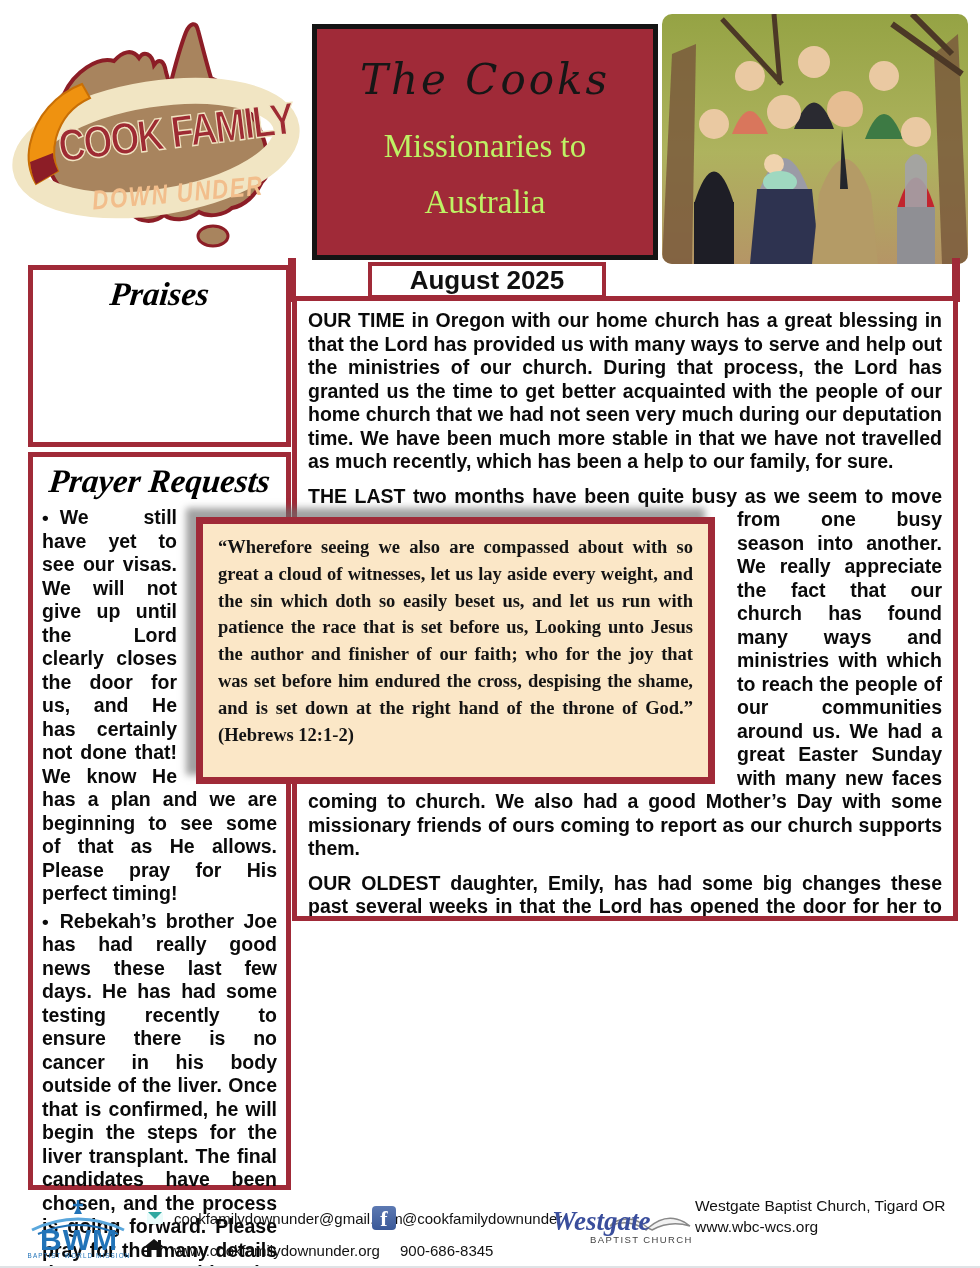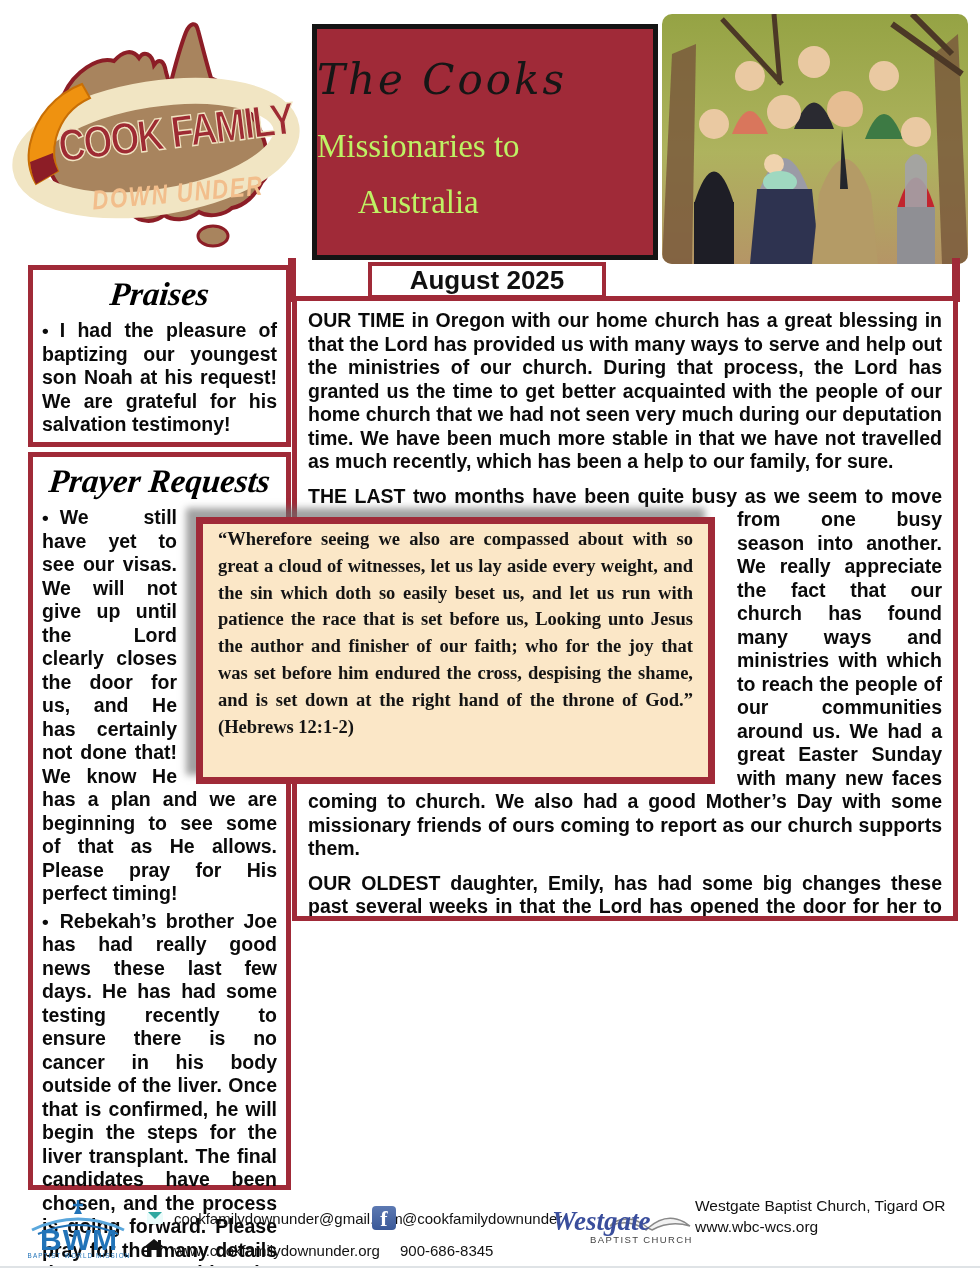--- a/index.html
+++ b/index.html
@@ -15,7 +15,7 @@
   .title-box {
     position:absolute; left:312px; top:24px; width:346px; height:236px;
     background:#A02A38; border:5px solid #141414;
-    display:flex; flex-direction:column; align-items:flex-start; justify-content:center;
+    display:flex; flex-direction:column; align-items:center; justify-content:center;
   }
   .title-script {
     font-family:"DejaVu Serif", serif; font-style:italic; font-size:42px;

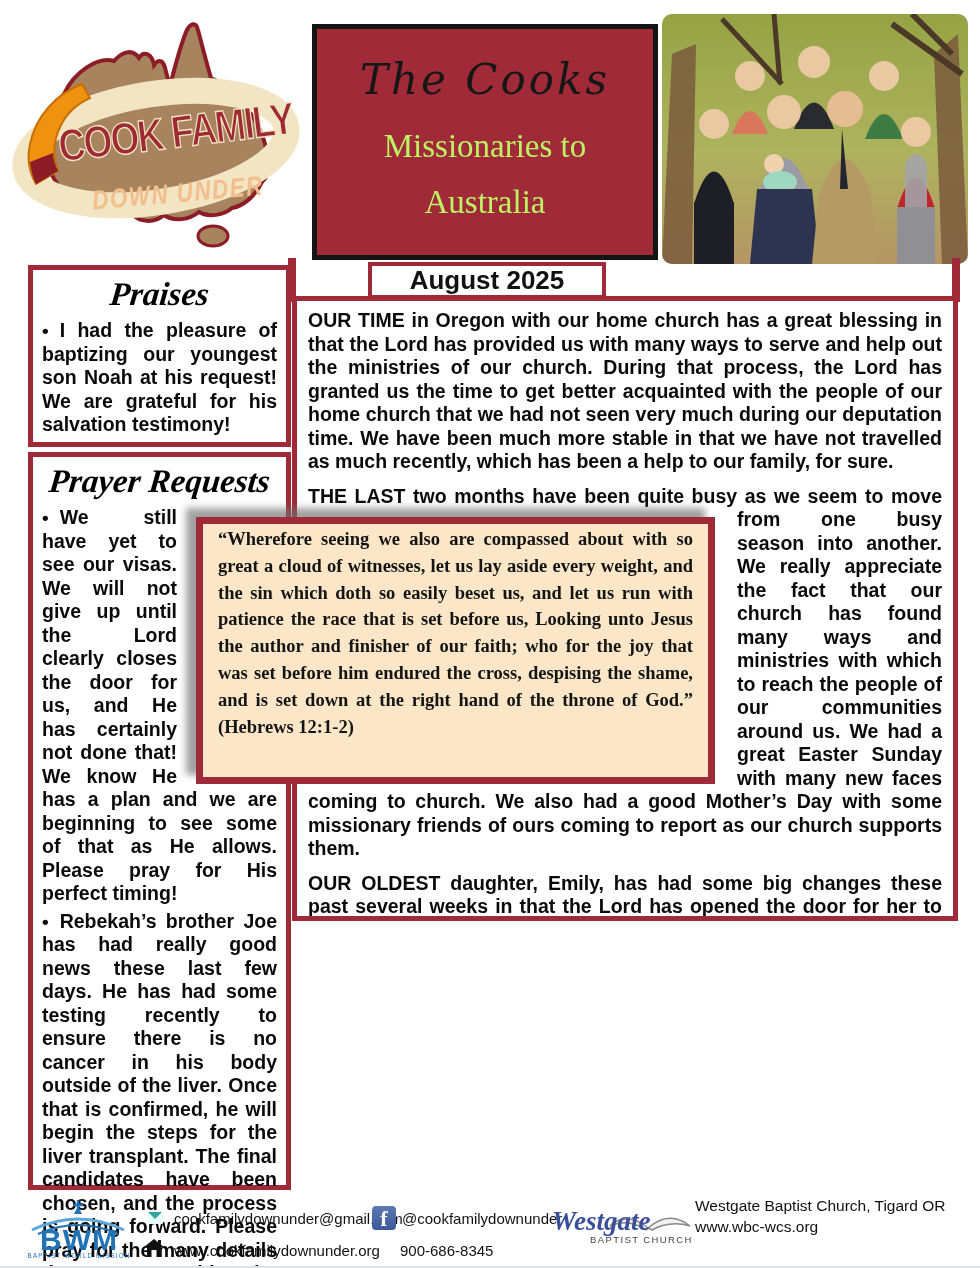--- a/index.html
+++ b/index.html
@@ -191,7 +191,6 @@
 
   <div class="side-box praises-box">
     <div class="side-heading">Praises</div>
-    <p class="bullet"><span class="txt">I had the pleasure of baptizing our youngest son Noah at his request! We are grateful for his salvation testimony!</span></p>
   </div>
 
   <div class="side-box prayer-box">

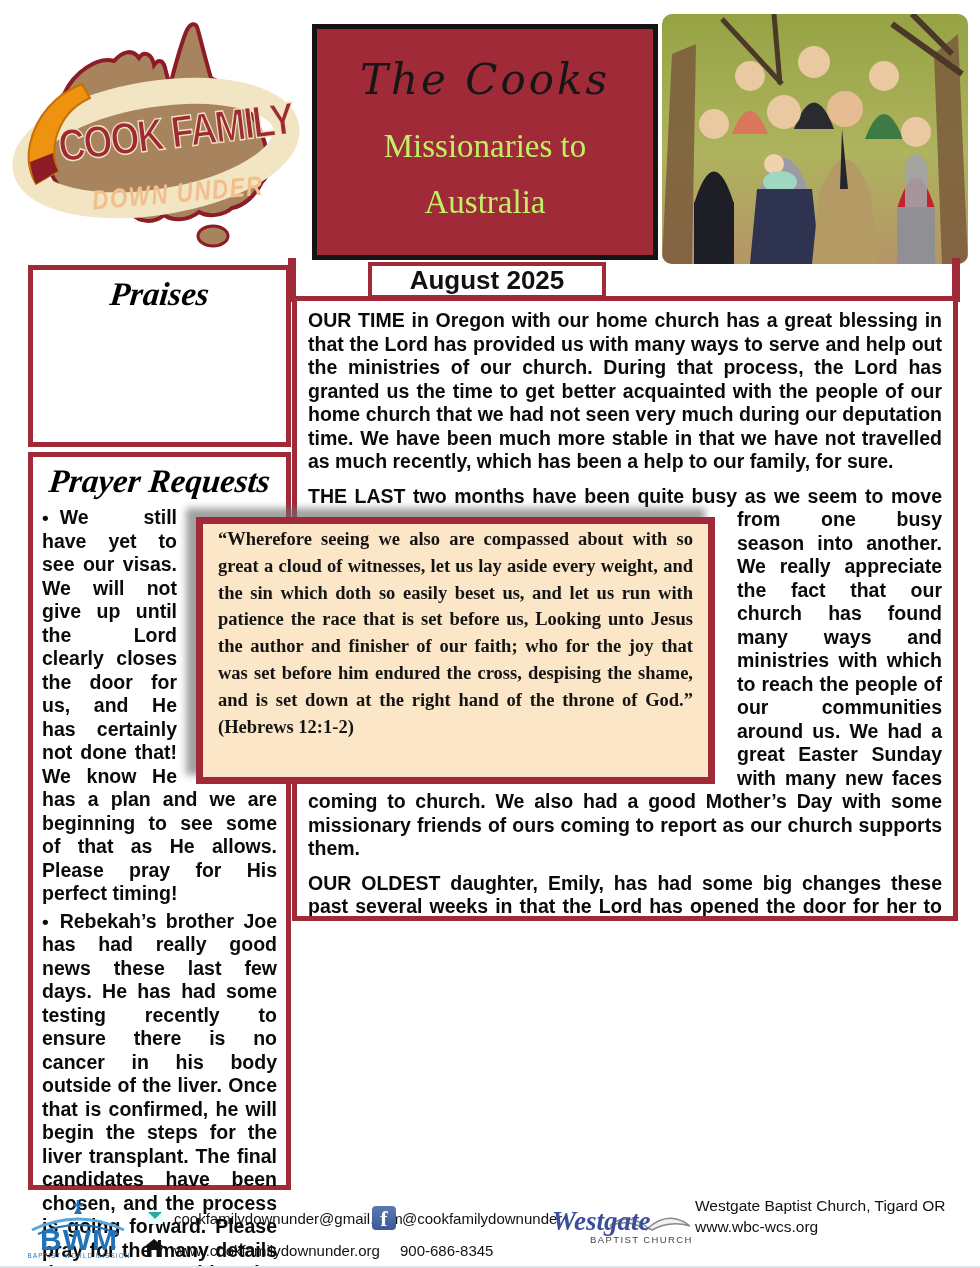--- a/index.html
+++ b/index.html
@@ -72,7 +72,7 @@
   .quote-box {
     position:absolute; left:196px; top:517px; width:519px; min-height:267px;
     background:#FBE7C7; border:7px solid #A02A38; z-index:8;
-    padding:2px 15px; text-align:justify;
+    padding:10px 15px; text-align:justify;
     font-family:"Liberation Serif", serif; font-weight:bold;
     font-size:18.5px; line-height:26.8px; color:#141414;
     box-shadow:-10px -9px 7px rgba(110,110,110,0.65);

